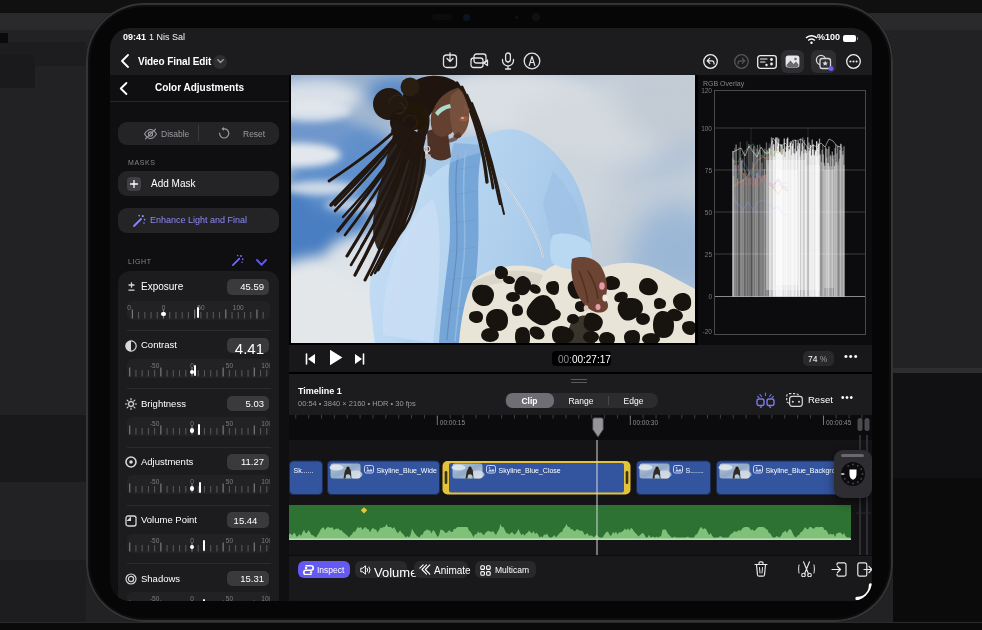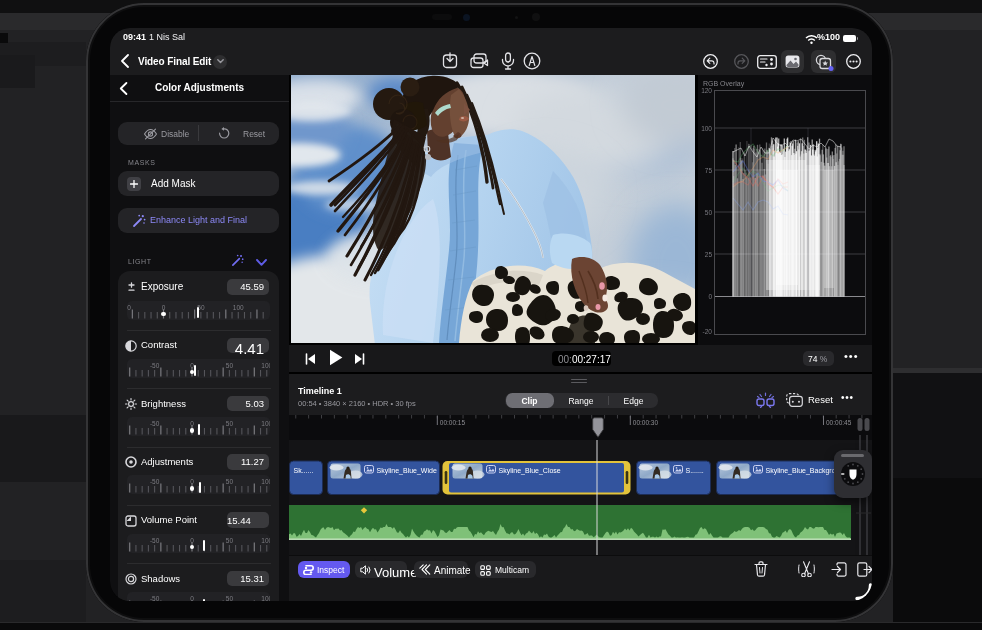--- a/index.html
+++ b/index.html
@@ -351,7 +351,7 @@
         </svg>
       <div class="txt" style="left:31px;top:439.2px;font-size:9.5px;">Volume Point</div>
       <div class="abs" style="left:117px;top:437.4px;width:41.5px;height:15.5px;border-radius:5px;background:#3a3a3d;"></div>
-      <div class="txt" style="left:117px;top:439.6px;width:37px;font-size:9.5px;text-align:left;">15.44</div>
+      <div class="txt" style="left:117px;top:439.6px;width:37px;font-size:9.5px;text-align:center;">15.44</div>
       <div class="abs" style="left:17px;top:458.7px;width:142.5px;height:19px;border-radius:5px;background:#222225;overflow:hidden;">
           <div class="txt" style="left:17.6px;top:3px;width:20px;text-align:center;font-size:6.5px;color:#7c7c82;">-50</div>
           <div class="txt" style="left:55.0px;top:3px;width:20px;text-align:center;font-size:6.5px;color:#7c7c82;">0</div>

